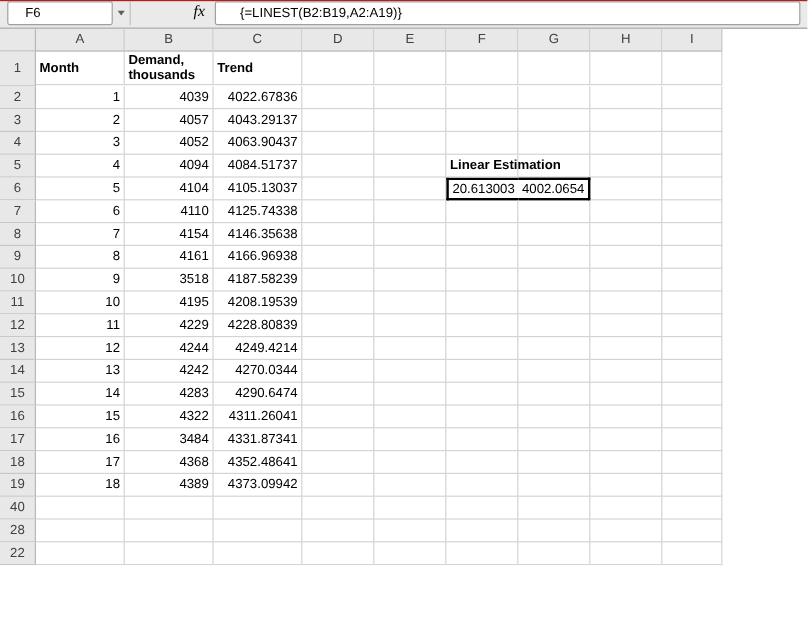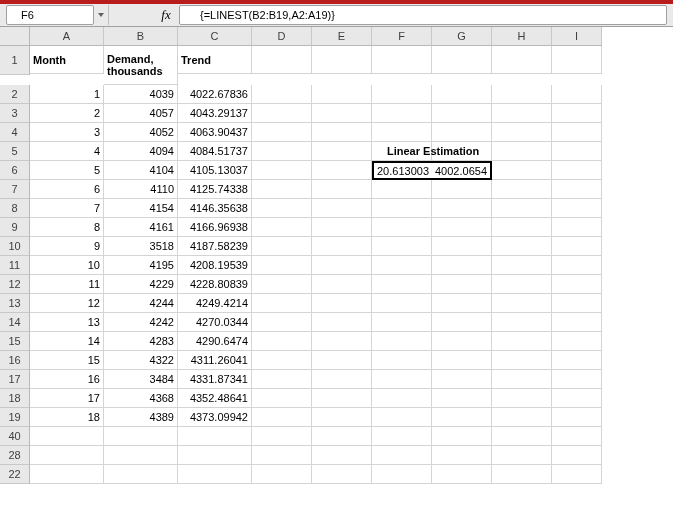--- a/index.html
+++ b/index.html
@@ -12,11 +12,11 @@
     }
     .formula-bar {
       display: flex;
-      align-items: center;
+      align-items: flex-start;
       height: 22px;
       border-bottom: 1px solid #a0a0a0;
       background: #eaeaea;
-      border-top: 4px solid #b91c1c;
+      border-top: 1px solid #b91c1c;
     }
     .name-box {
       width: 72px;

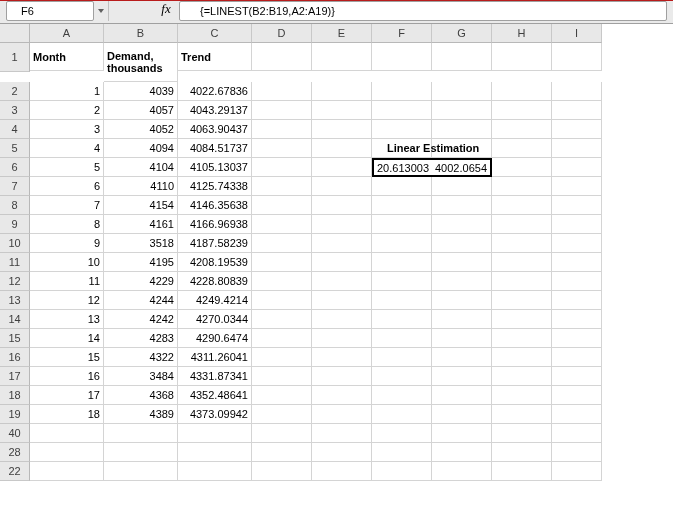--- a/index.html
+++ b/index.html
@@ -158,7 +158,7 @@
     <div class="col-header">I</div>
     <div class="row-header row-1" style="height:28px">1</div>
     <div class="cell text bold" style="height:28px">Month</div>
-    <div class="cell text bold wrap2" style="height:39px">Demand, thousands</div>
+    <div class="cell text bold wrap2" style="height:28px">Demand, thousands</div>
     <div class="cell text bold" style="height:28px">Trend</div>
     <div class="cell" style="height:28px"></div>
     <div class="cell" style="height:28px"></div>

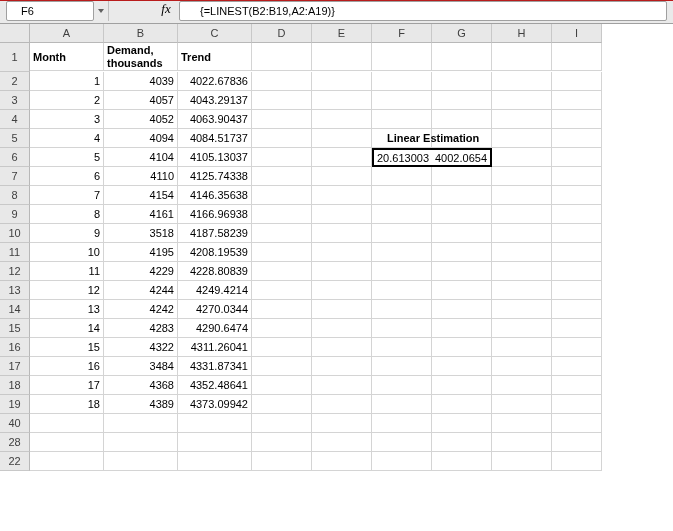--- a/index.html
+++ b/index.html
@@ -128,7 +128,7 @@
     .overflow-cell span {
       position: absolute;
       white-space: nowrap;
-      left: 15px;
+      left: 3px;
     }
   </style>
 </head>

